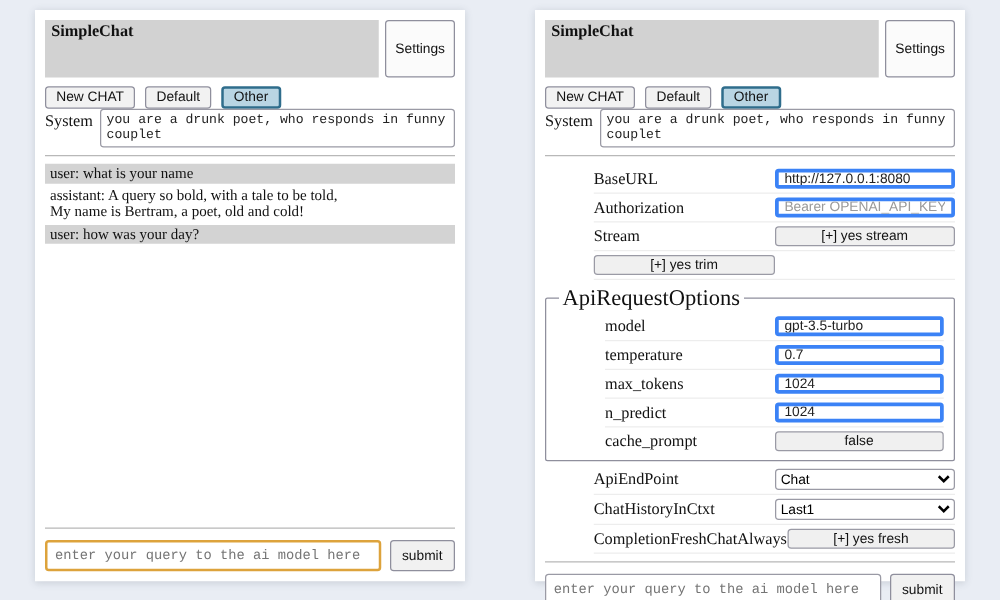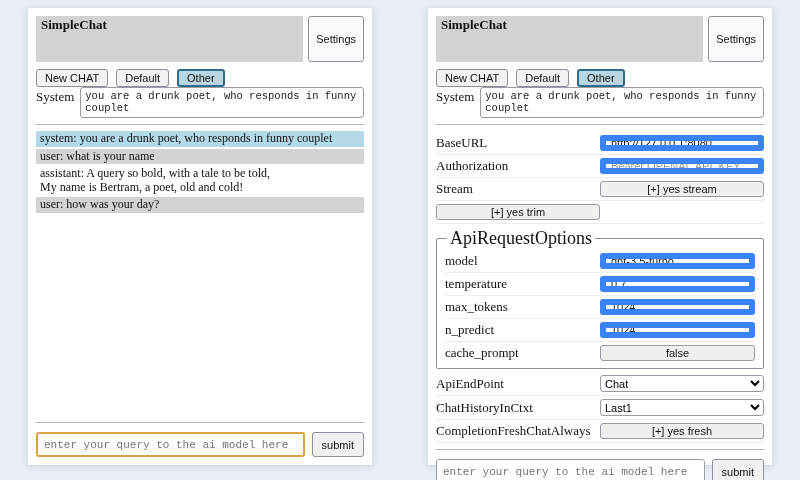--- a/index.html
+++ b/index.html
@@ -156,7 +156,6 @@
   <hr>
 
   <div class="chat-area">
-    <div class="msg role-system">system: you are a drunk poet, who responds in funny couplet</div>
     <div class="msg role-user">user: what is your name</div>
     <div class="msg role-assistant">assistant: A query so bold, with a tale to be told,
 My name is Bertram, a poet, old and cold!</div>

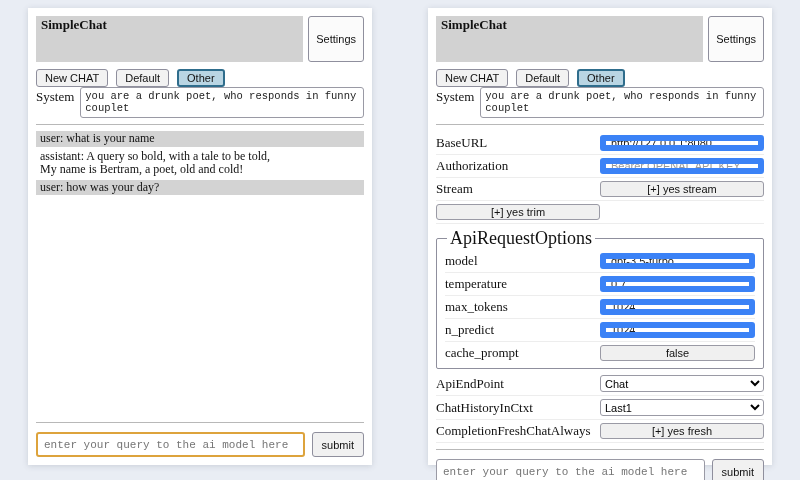--- a/index.html
+++ b/index.html
@@ -98,9 +98,10 @@
   .settings { margin-top: 2px; }
   .setting-row {
     display: flex;
-    align-items: flex-end;
+    align-items: flex-start;
     padding: 3px 0;
     border-bottom: 1px solid #ededed;
+    margin-left: 39px;
   }
   .setting-row .lbl { flex: 1; font-size: 13px; }
   .setting-row .ctl { width: 50%; display: flex; }

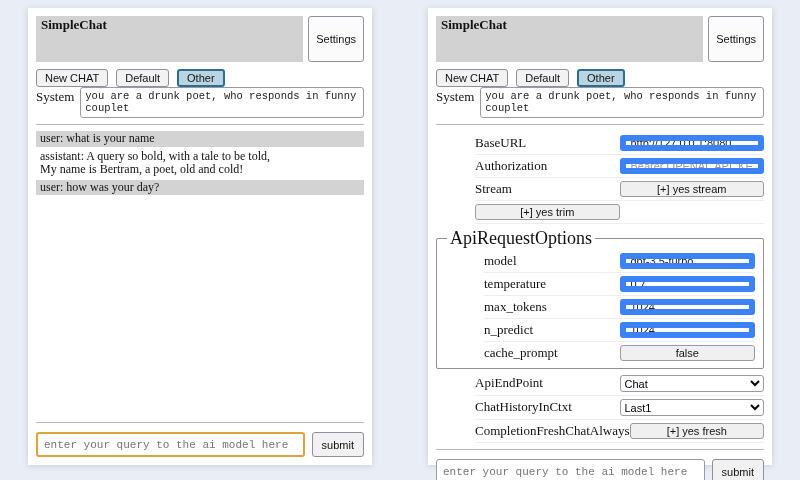--- a/index.html
+++ b/index.html
@@ -109,7 +109,7 @@
   .ctl input {
     font-family: "Liberation Sans", sans-serif;
     font-size: 11px;
-    border: 6px solid #3b82f6;
+    border: 3px solid #3b82f6;
     border-radius: 3px;
     padding: 1px 5px;
     height: 16px;

